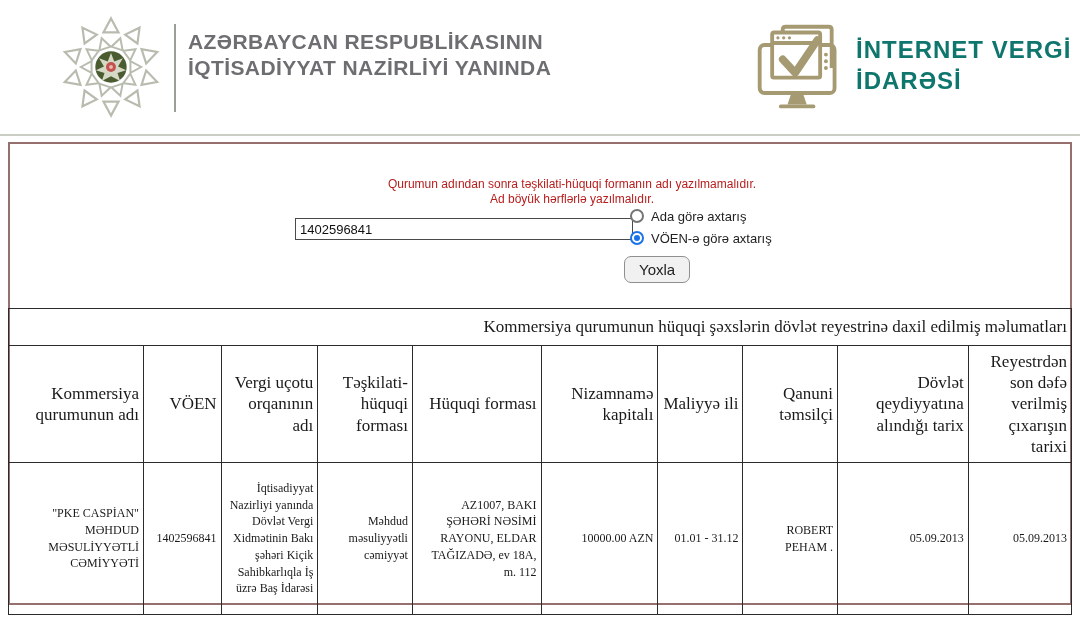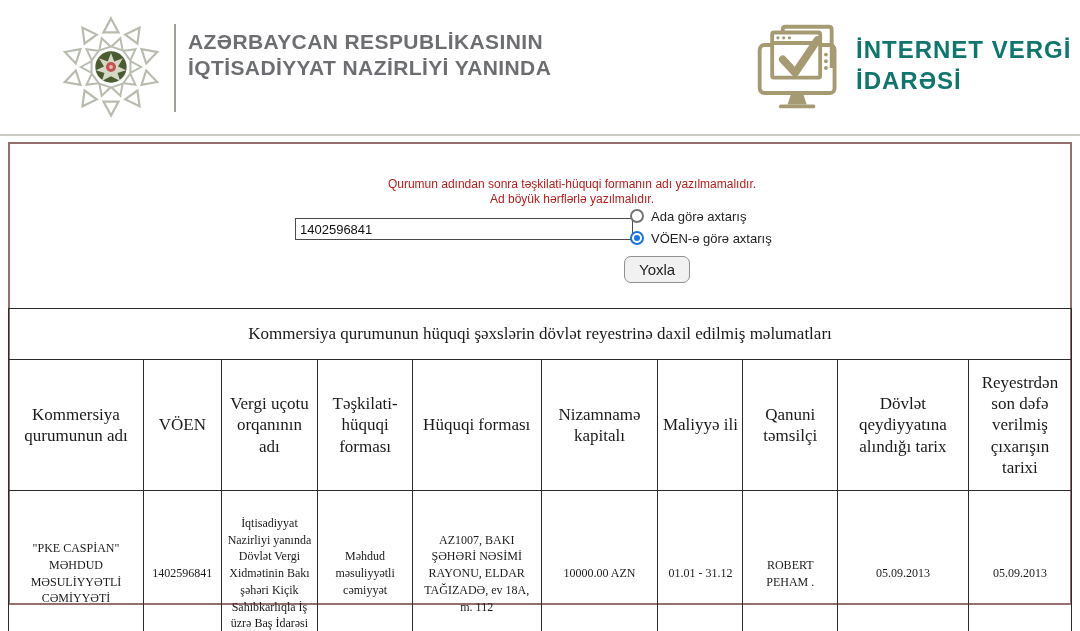--- a/index.html
+++ b/index.html
@@ -64,7 +64,7 @@
     font-family:"Liberation Serif",serif;color:#1a1a1a;
   }
   .registry-table th,.registry-table td{
-    border:1px solid #2b2b2b;text-align:center;vertical-align:middle;padding:10px 4px;
+    border:1px solid #2b2b2b;text-align:right;vertical-align:middle;padding:3px 4px;
     overflow:hidden;
   }
   .table-caption-cell{font-size:17px;font-weight:400;height:30px;}

